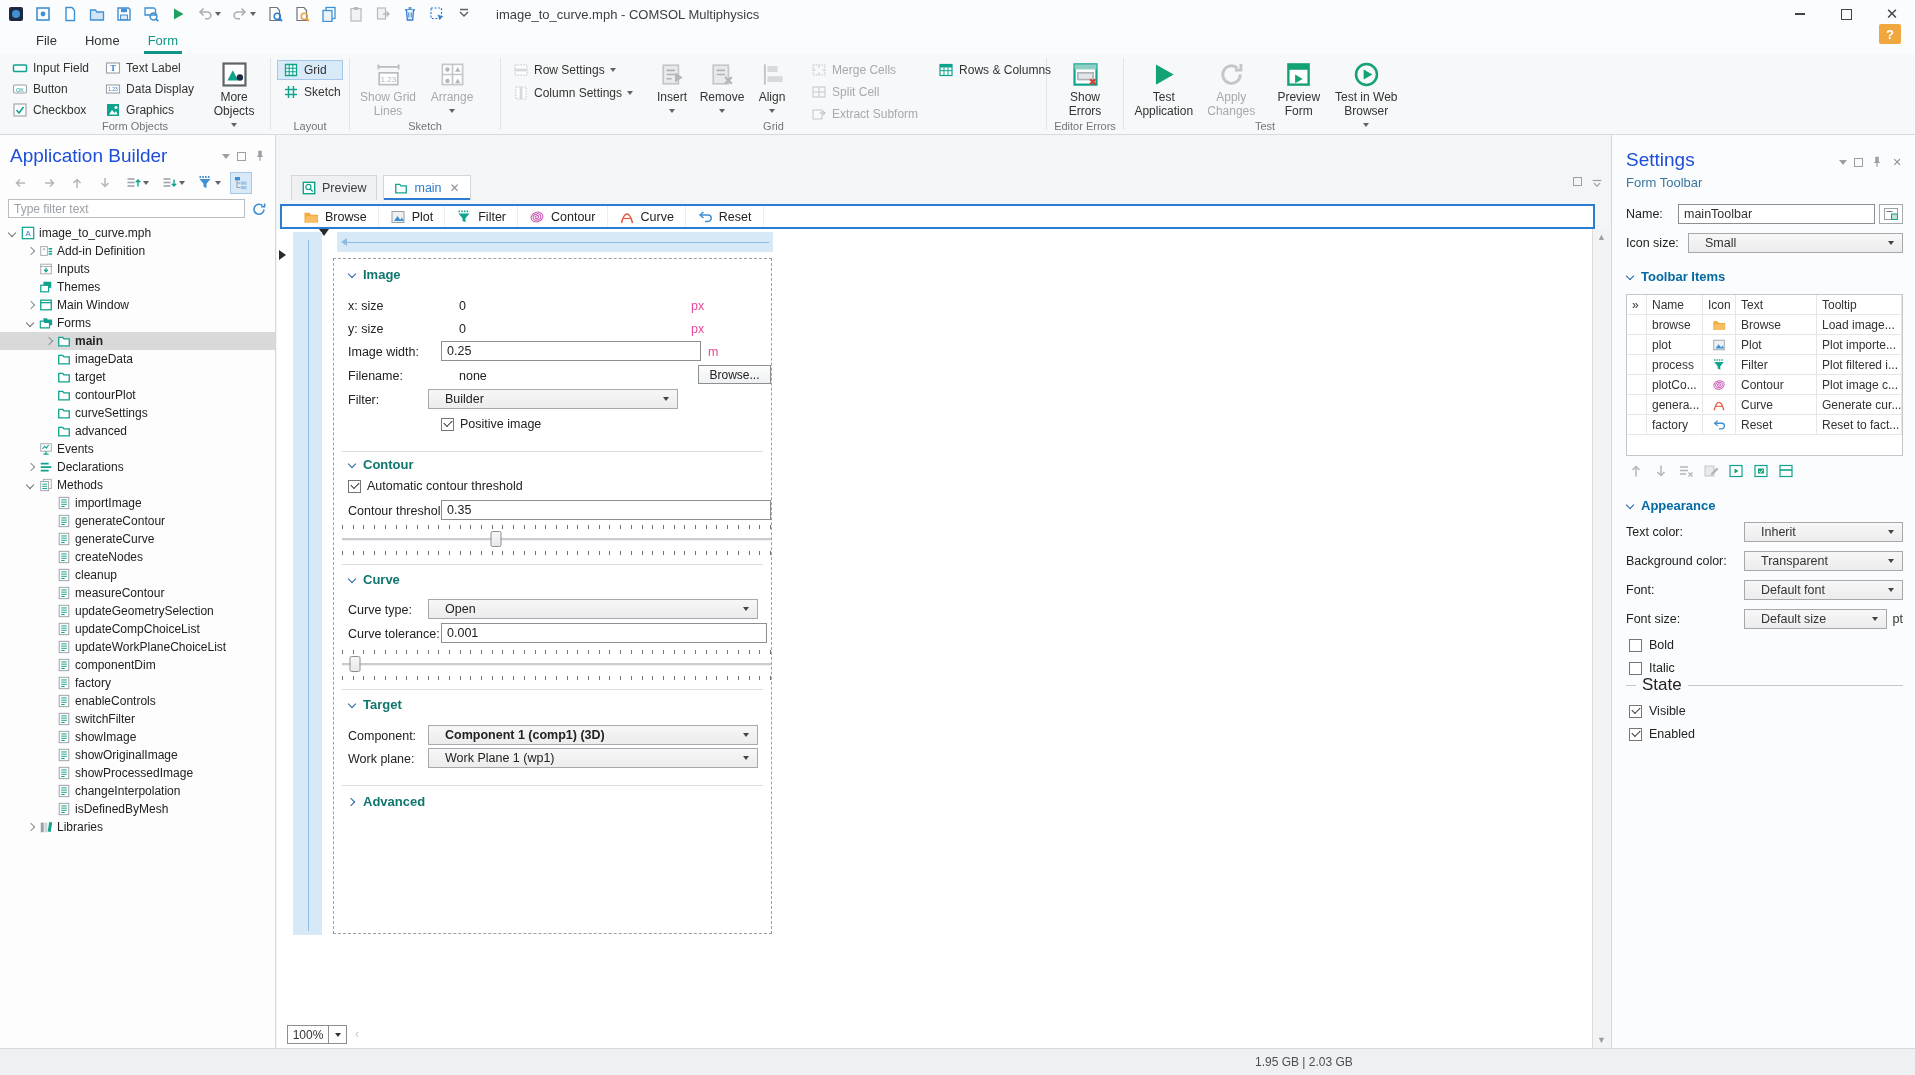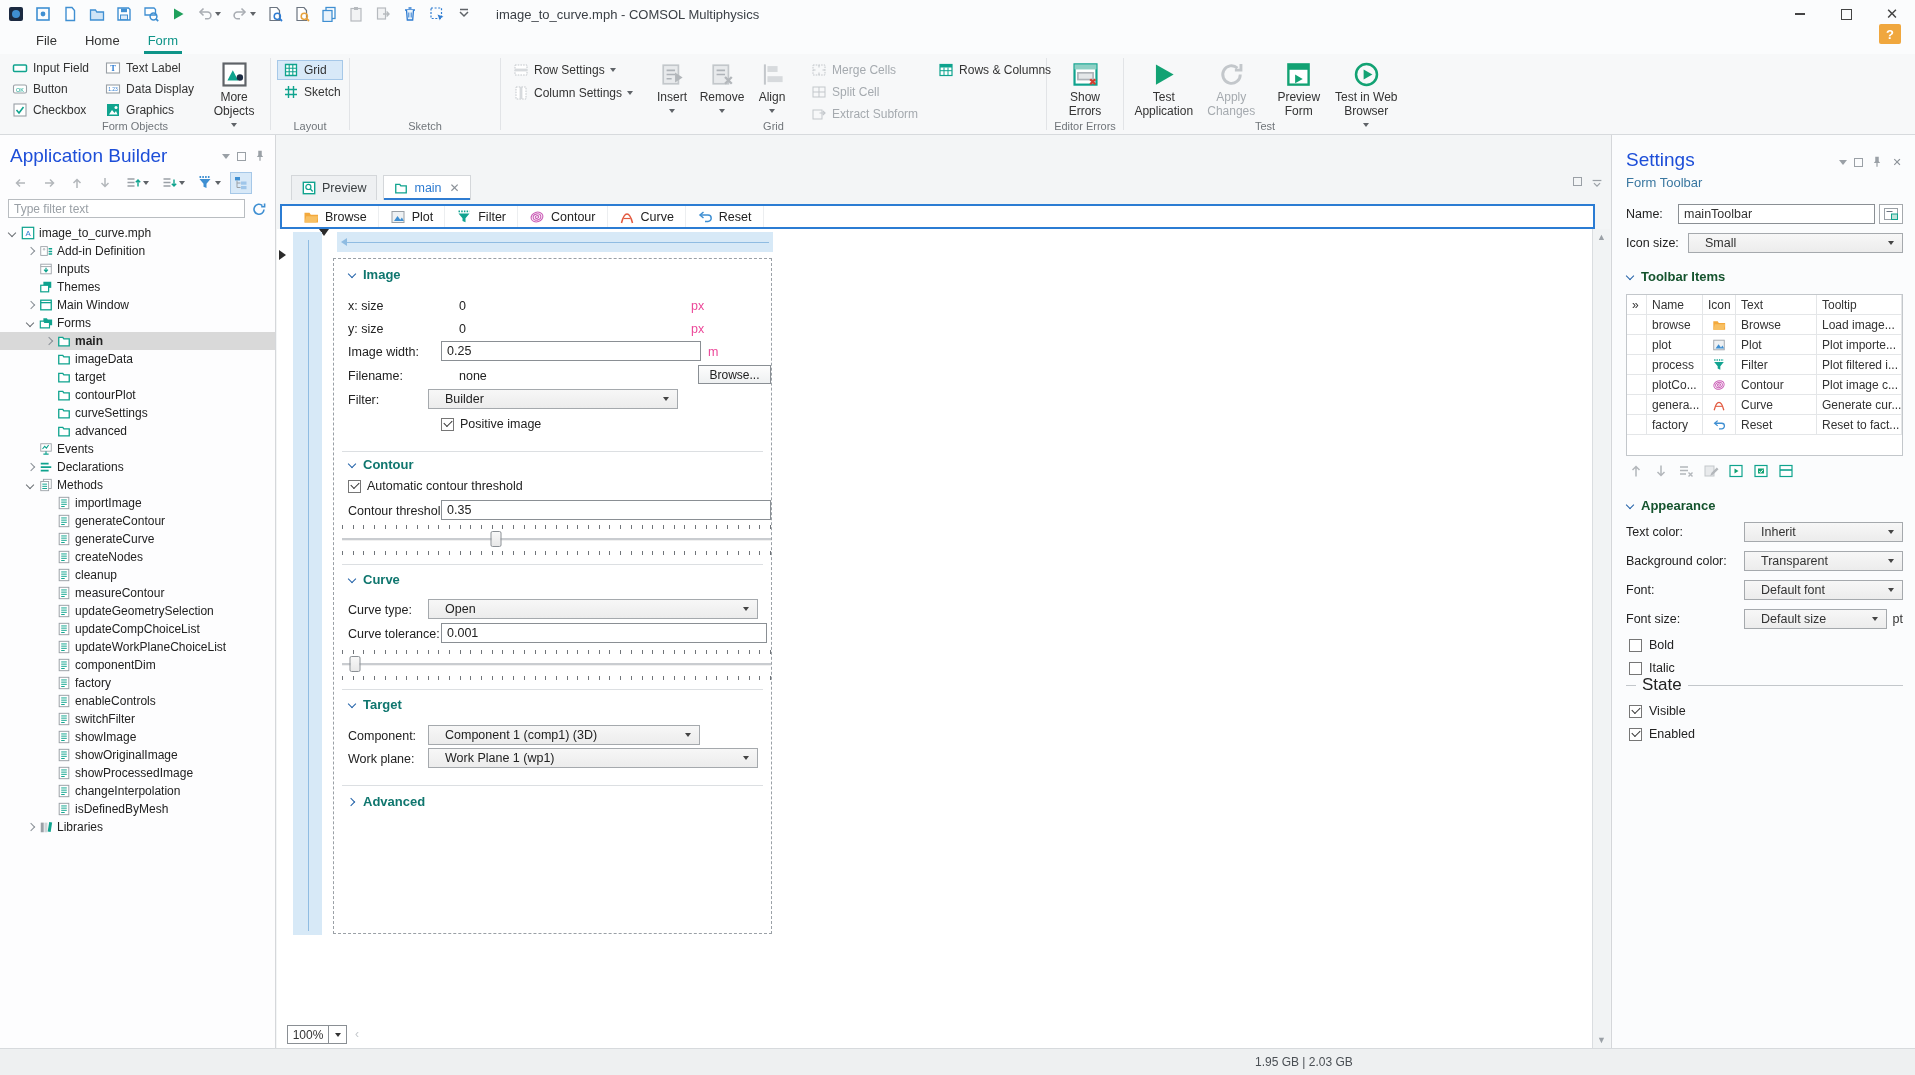--- a/index.html
+++ b/index.html
@@ -732,6 +732,24 @@
   <div class="rsep"></div>
 
   <div class="rgroup" style="width:150px;">
+    <div class="g-row">
+
+        <div class="rbig" data-disabled="true">
+          <svg class="ic26" viewBox="0 0 16 16">
+            <use href="#i-showgridlines"></use>
+          </svg>
+          <span>Show Grid Lines</span>
+
+        </div>
+
+        <div class="rbig" data-disabled="true">
+          <svg class="ic26" viewBox="0 0 16 16">
+            <use href="#i-arrange"></use>
+          </svg>
+          <span>Arrange</span>
+          <span class="caret" data-show="true"></span>
+        </div>
+      </div>
     <div class="rg-label">Sketch</div>
   </div>
   <div class="rsep"></div>

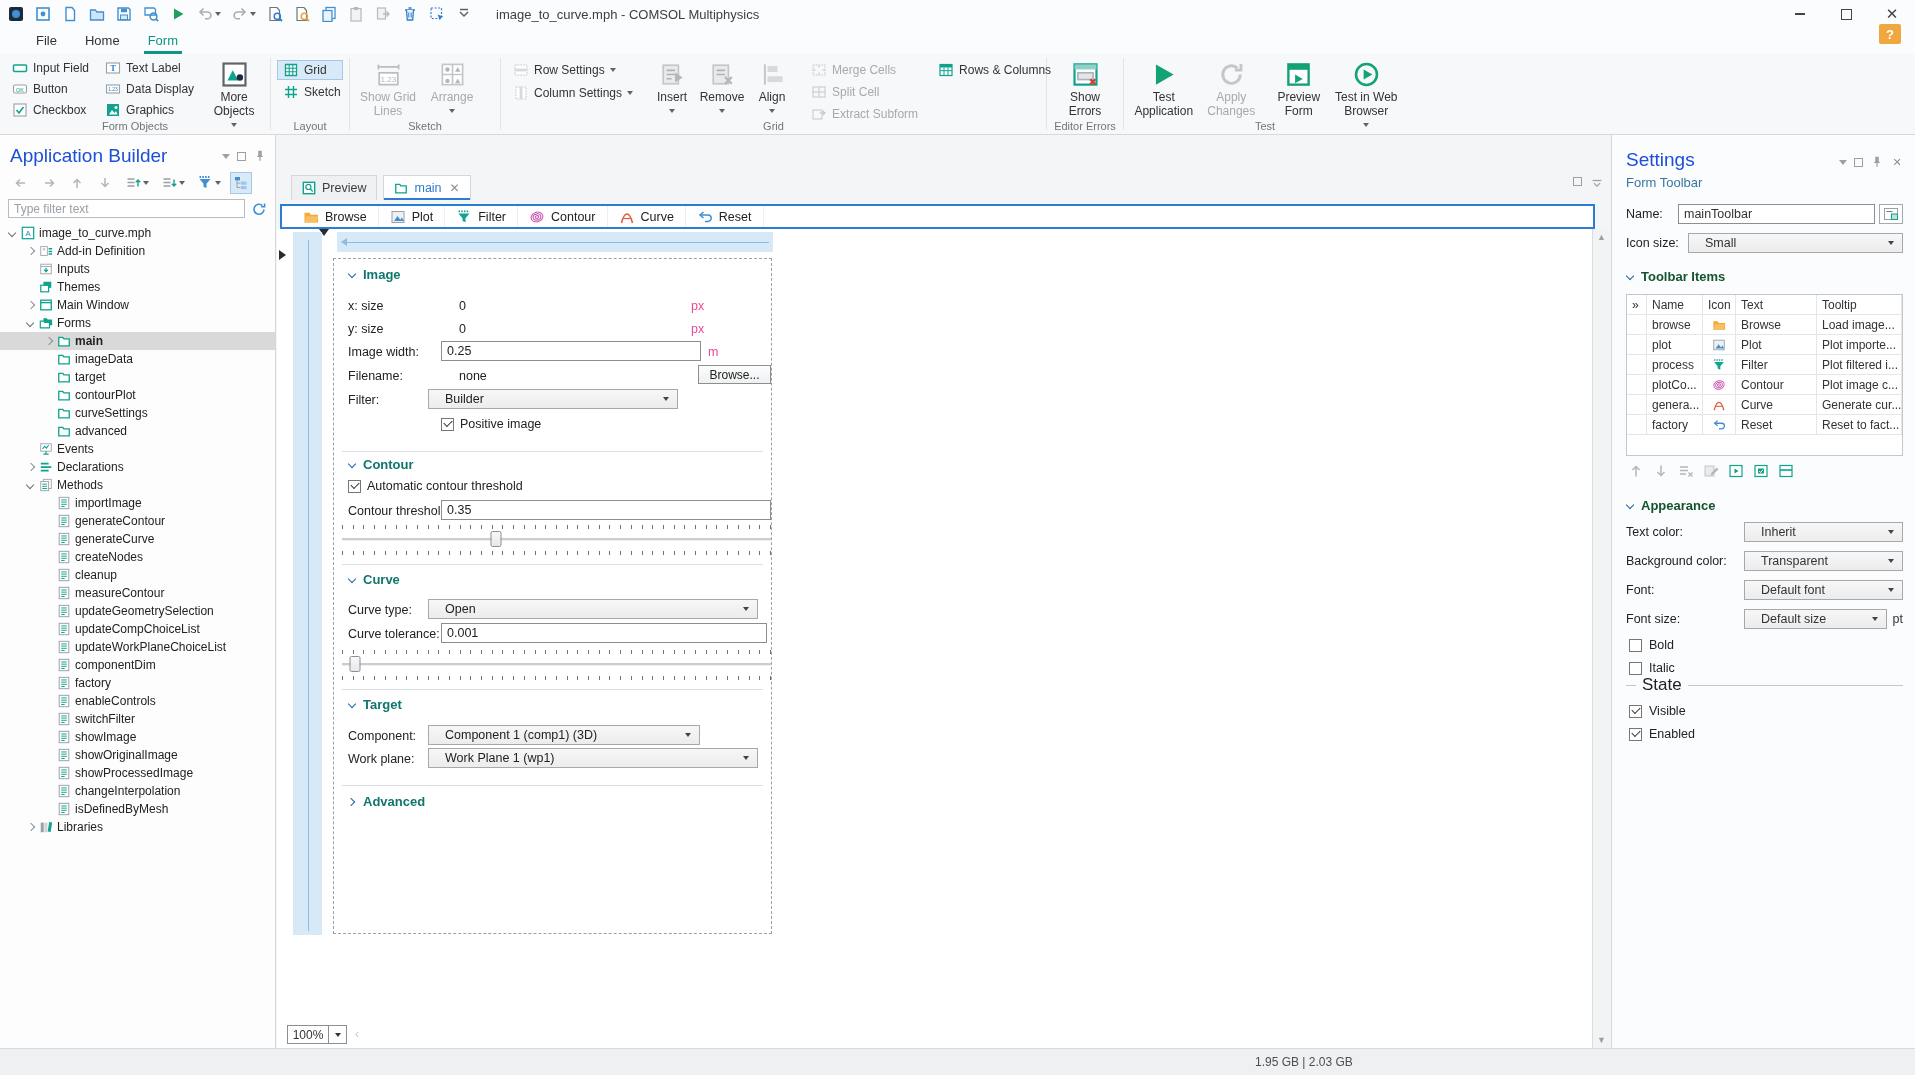--- a/index.html
+++ b/index.html
@@ -141,7 +141,7 @@
   .scombo { flex:1; height:20px; border:1px solid #a5a9ad; background:linear-gradient(#f7f7f7,#ececec); display:flex; align-items:center; justify-content:space-between; padding:0 8px 0 16px; font-size:12.5px; }
   .scombo .caret { display:inline-block; border-top-color:#444; }
   .side-btn { width:24px; height:20px; margin-left:4px; border:1px solid #a5a9ad; background:#fff; display:flex; align-items:center; justify-content:center; }
-  .ssec { display:flex; align-items:center; gap:7px; color:#14532d; font-size:13px; font-weight:bold; margin-top:16px; }
+  .ssec { display:flex; align-items:center; gap:7px; color:#0369a1; font-size:13px; font-weight:bold; margin-top:16px; }
   .titable { margin-top:10px; border:1px solid #c3c7cb; background:#fff; height:162px; overflow:hidden; }
   .ti-hrow, .ti-row { display:grid; grid-template-columns:20px 56px 33px 81px 1fr; align-items:center; height:20px; border-bottom:1px solid #e4e6e8; font-size:12px; }
   .ti-hrow > span, .ti-row > span { padding-left:5px; overflow:hidden; white-space:nowrap; border-right:1px solid #e4e6e8; height:100%; display:flex; align-items:center; }

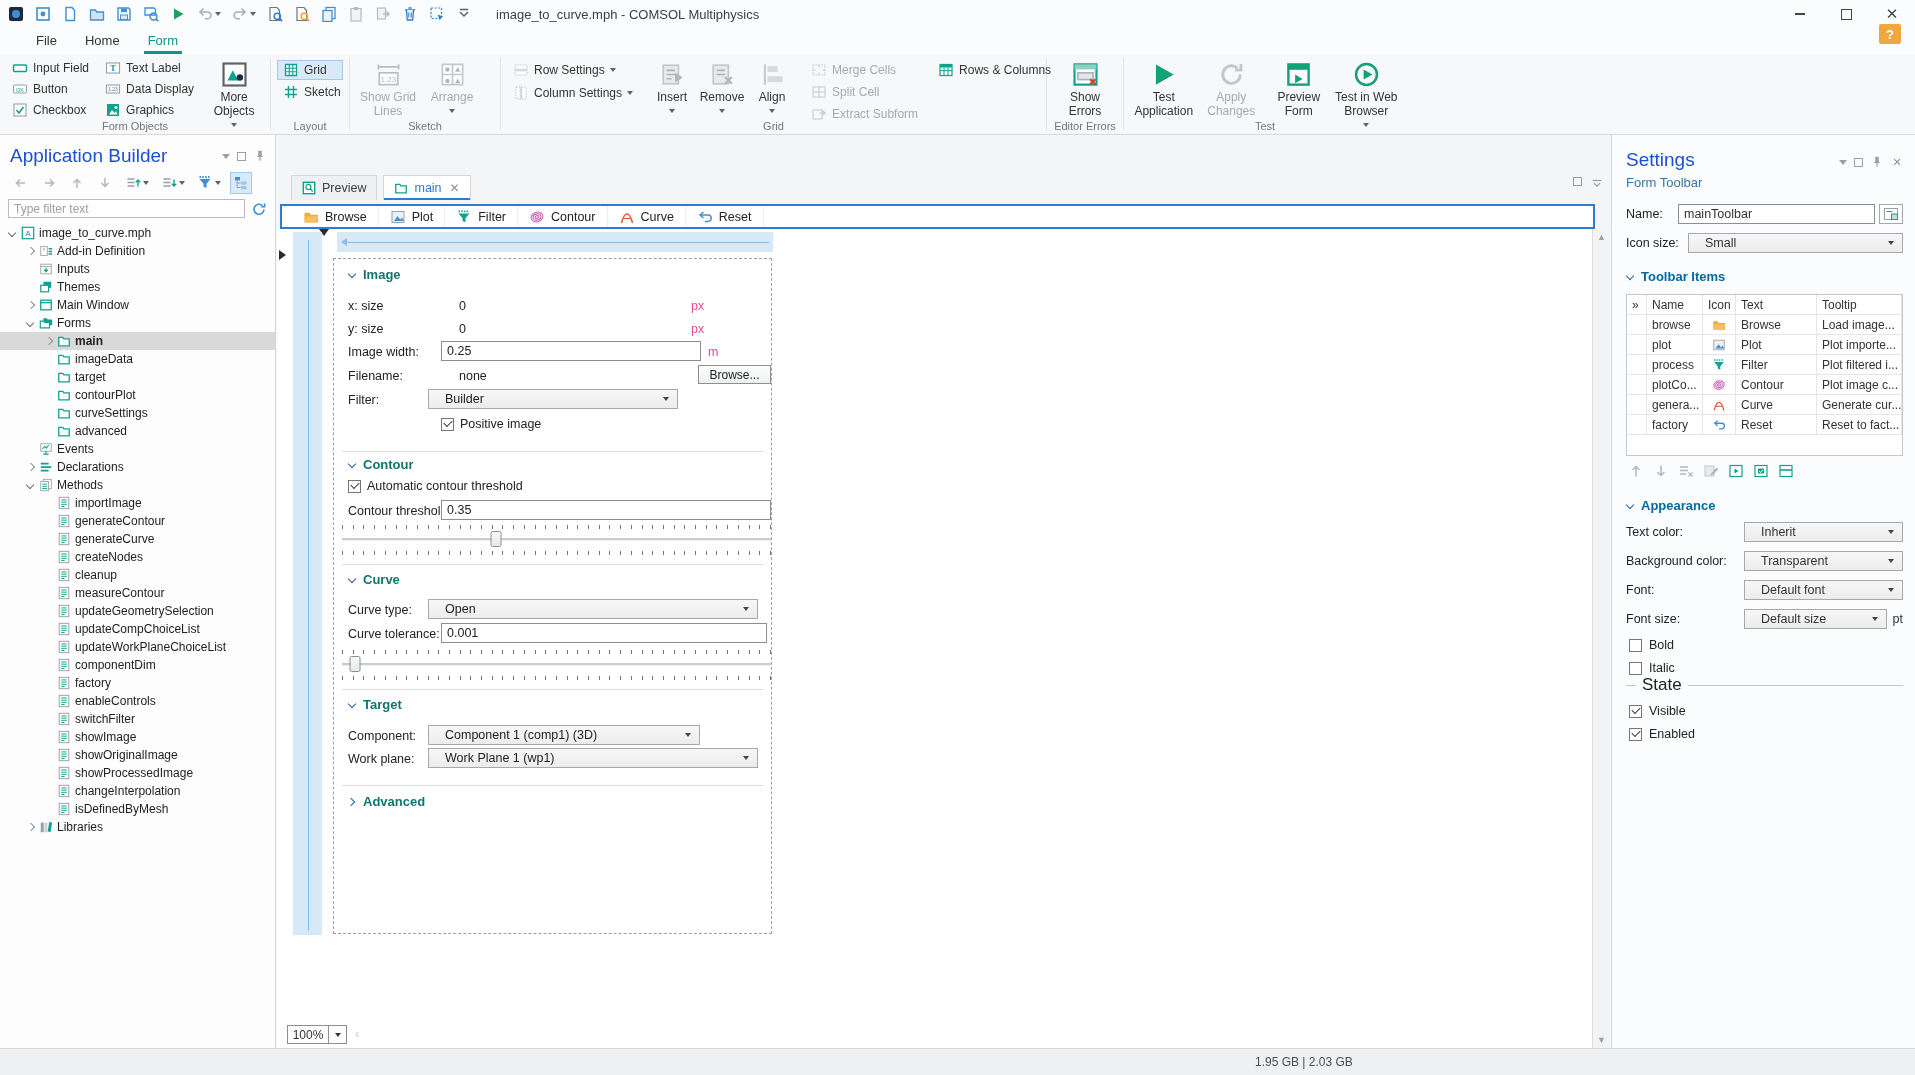--- a/index.html
+++ b/index.html
@@ -1396,7 +1396,7 @@
             <span>Target</span>
           </div>
         <span class="flabel" style="top:470px;">Component:</span>
-        <div class="fcombo" style="top:466px; left:94px; width:272px;">
+        <div class="fcombo" style="top:466px; left:94px; width:330px;font-weight:bold;">
             <span>Component 1 (comp1) (3D)</span>
             <span class="caret" data-show="true"></span>
           </div>

